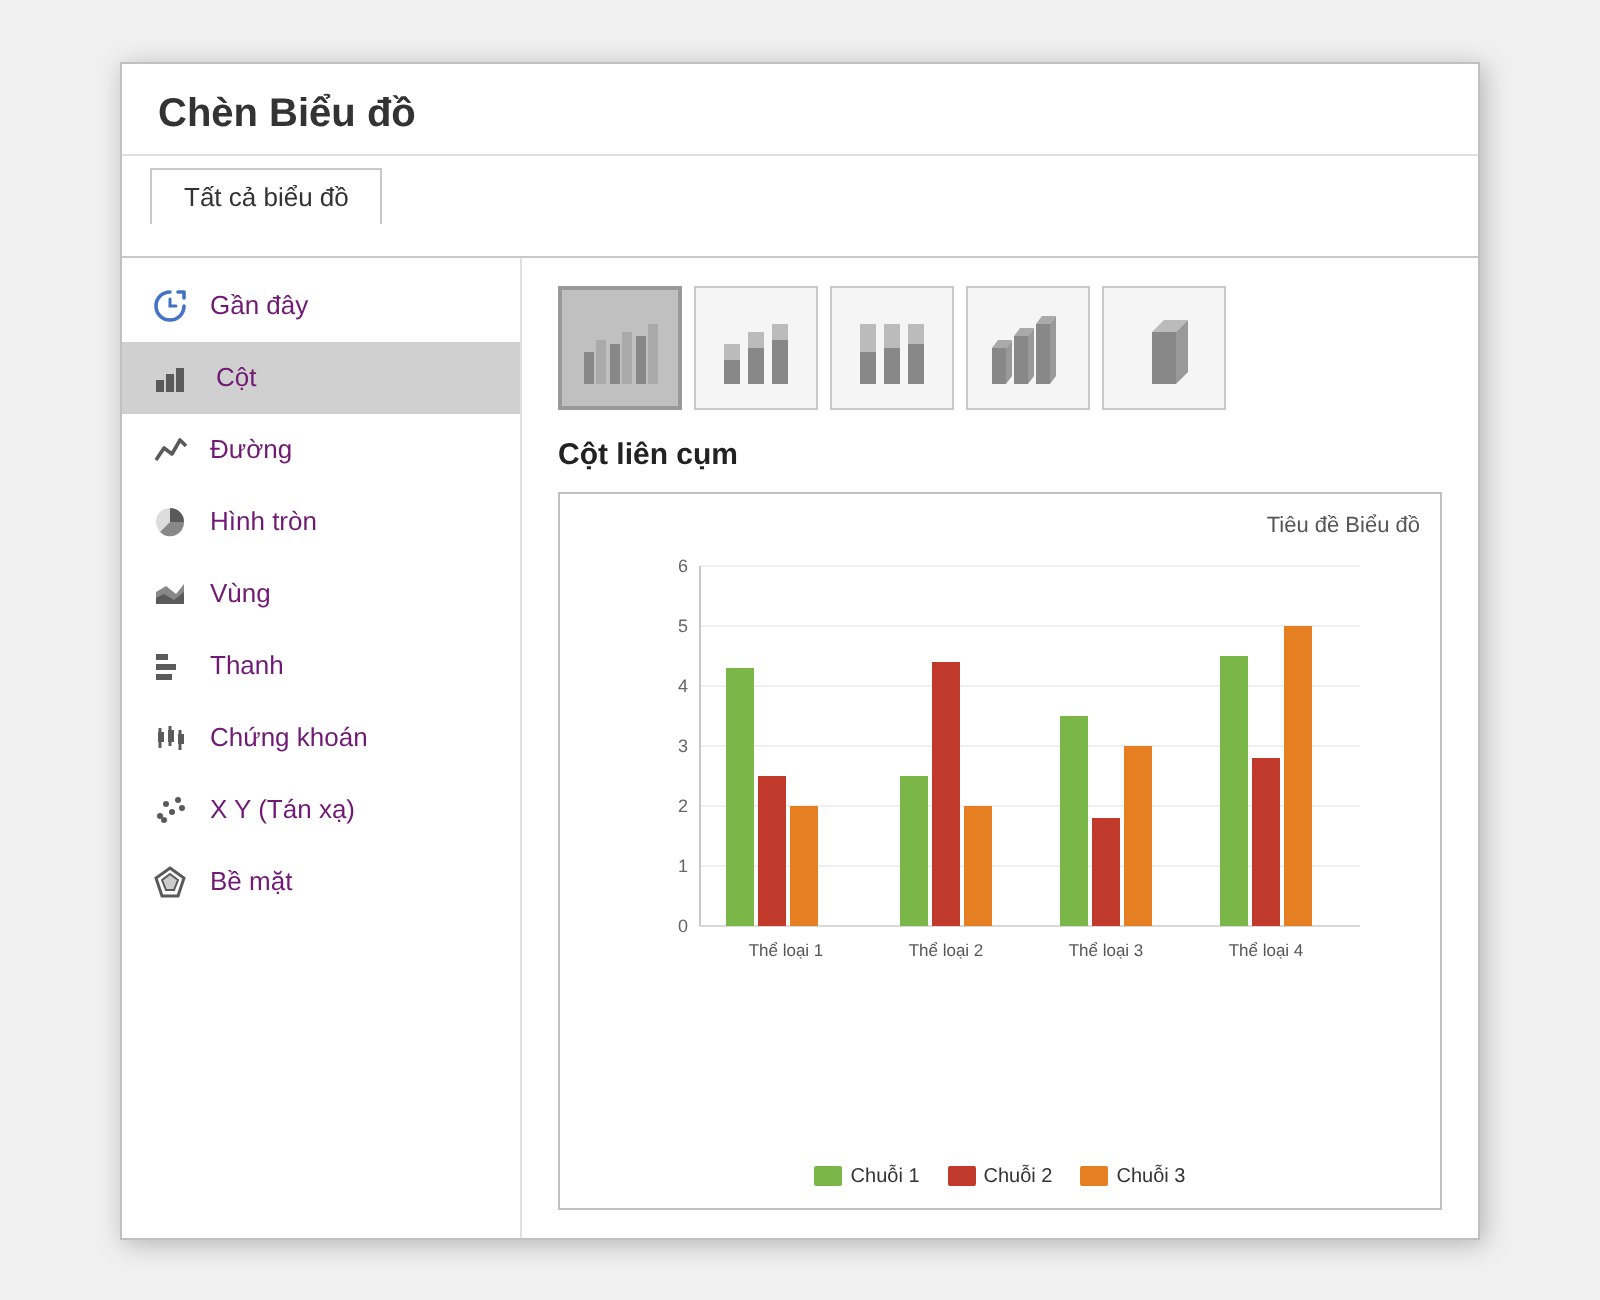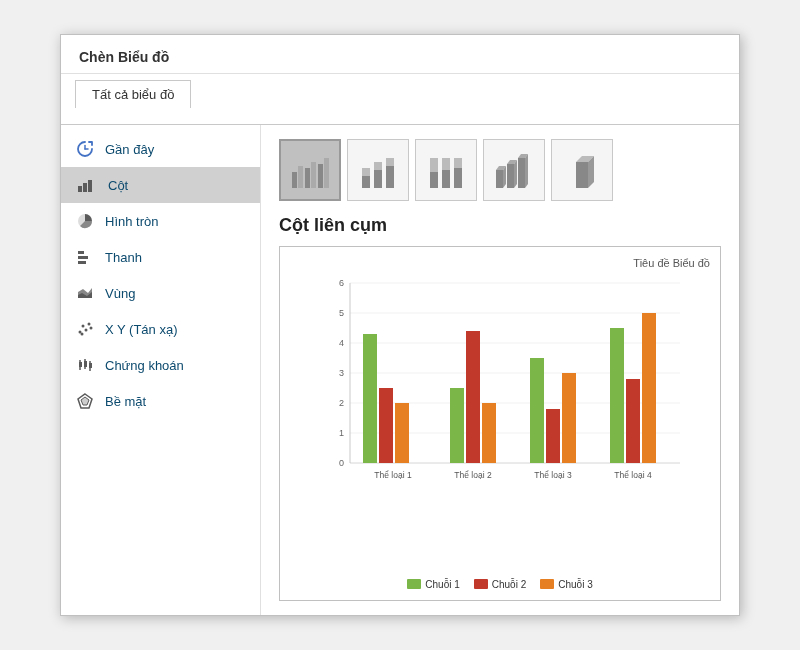--- a/index.html
+++ b/index.html
@@ -22,7 +22,7 @@
       padding: 0;
     }
     .dialog-title {
-      font-size: 14px;
+      font-size: 20px;
       font-weight: 600;
       color: #333;
       padding: 14px 18px 8px 18px;

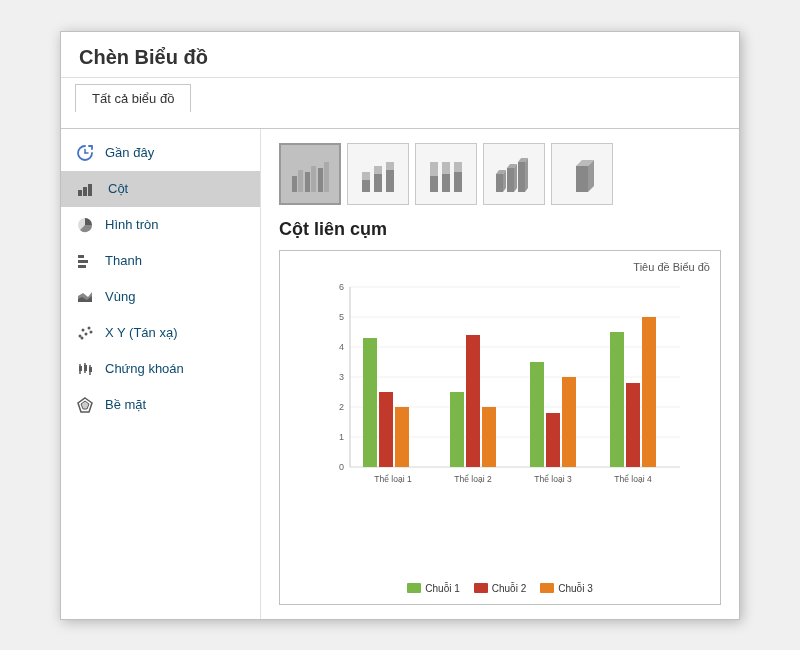--- a/index.html
+++ b/index.html
@@ -57,7 +57,7 @@
       align-items: center;
       padding: 8px 14px;
       cursor: pointer;
-      color: #0c4a6e;
+      color: #701a75;
       gap: 10px;
       font-size: 13px;
     }

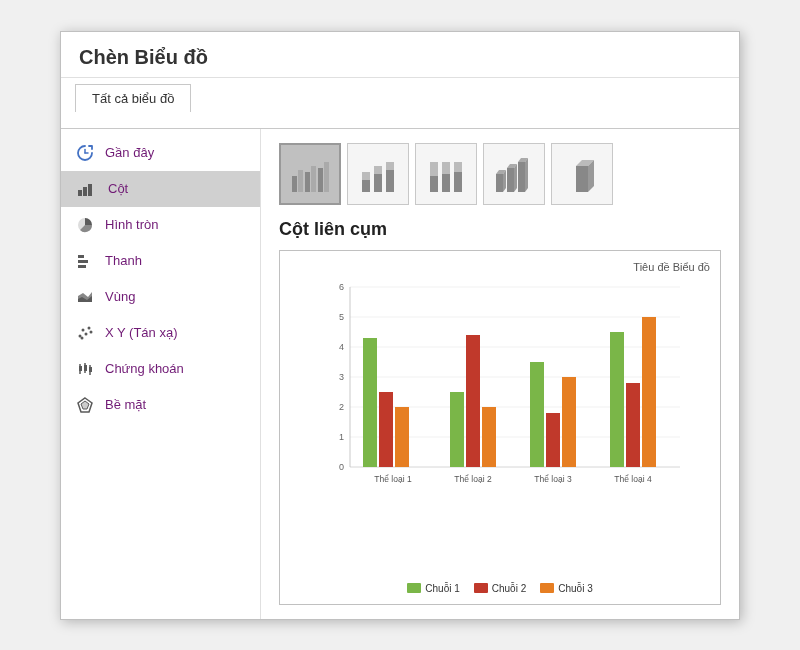--- a/index.html
+++ b/index.html
@@ -180,6 +180,14 @@
         <span>Cột</span>
       </div>
 
+      <div class="sidebar-item">
+        <span class="sidebar-icon">
+          <svg width="18" height="18" viewBox="0 0 18 18">
+            <polyline points="2,14 6,8 10,11 14,4 17,7" fill="none" stroke="#5a5a5a" stroke-width="1.8" stroke-linejoin="round"></polyline>
+          </svg>
+        </span>
+        <span>Đường</span>
+      </div>
 
       <div class="sidebar-item">
         <span class="sidebar-icon">

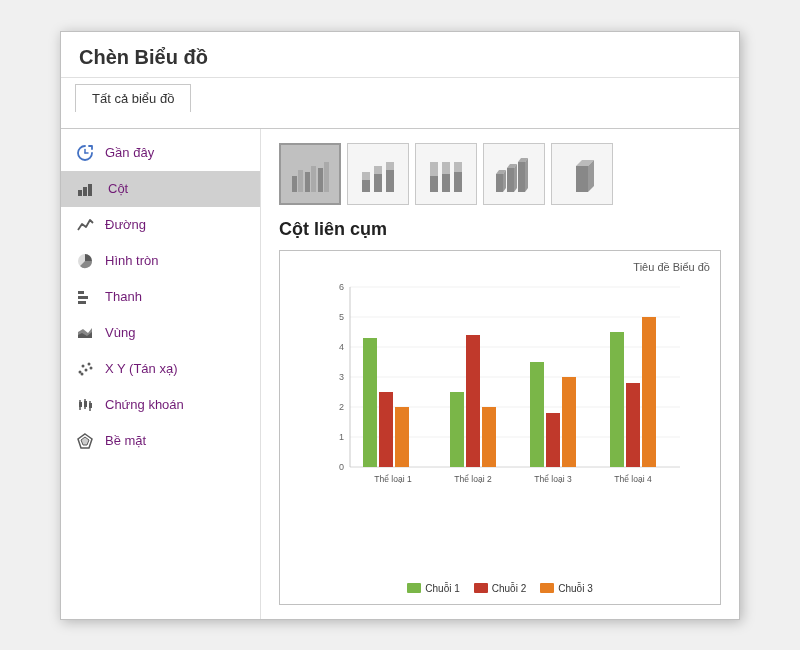--- a/index.html
+++ b/index.html
@@ -100,7 +100,7 @@
       border: 2px solid #999;
     }
     .chart-label {
-      font-size: 18px;
+      font-size: 15px;
       font-weight: 600;
       color: #222;
       margin-bottom: 10px;

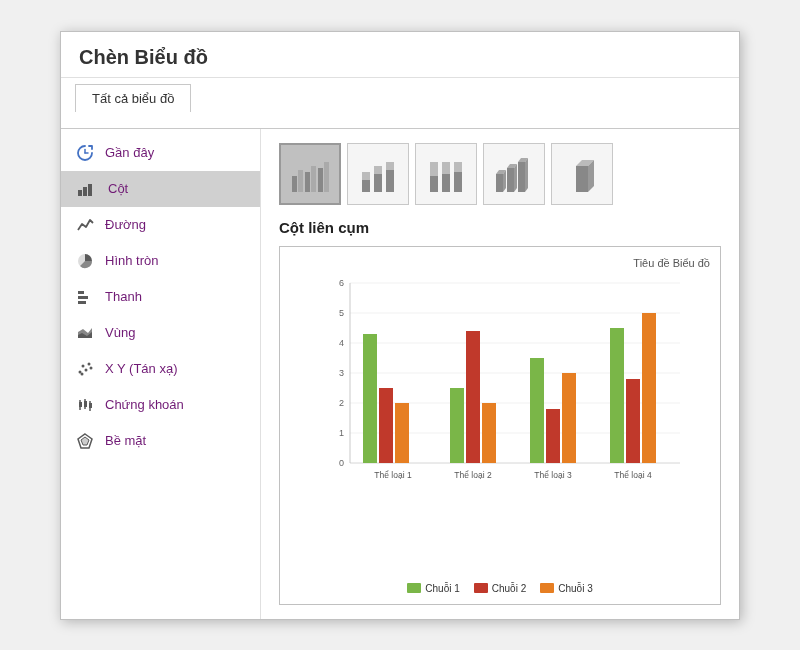--- a/index.html
+++ b/index.html
@@ -203,22 +203,22 @@
       <div class="sidebar-item">
         <span class="sidebar-icon">
           <svg width="18" height="18" viewBox="0 0 18 18">
+            <polygon points="2,14 2,8 7,5 12,9 16,4 16,14" fill="#888"></polygon>
+            <polygon points="2,14 2,11 6,9 11,12 16,8 16,14" fill="#5a5a5a"></polygon>
+          </svg>
+        </span>
+        <span>Vùng</span>
+      </div>
+
+      <div class="sidebar-item">
+        <span class="sidebar-icon">
+          <svg width="18" height="18" viewBox="0 0 18 18">
             <rect x="2" y="3" width="6" height="3" fill="#5a5a5a"></rect>
             <rect x="2" y="8" width="10" height="3" fill="#5a5a5a"></rect>
             <rect x="2" y="13" width="8" height="3" fill="#5a5a5a"></rect>
           </svg>
         </span>
         <span>Thanh</span>
-      </div>
-
-      <div class="sidebar-item">
-        <span class="sidebar-icon">
-          <svg width="18" height="18" viewBox="0 0 18 18">
-            <polygon points="2,14 2,8 7,5 12,9 16,4 16,14" fill="#888"></polygon>
-            <polygon points="2,14 2,11 6,9 11,12 16,8 16,14" fill="#5a5a5a"></polygon>
-          </svg>
-        </span>
-        <span>Vùng</span>
       </div>
 
       <div class="sidebar-item">

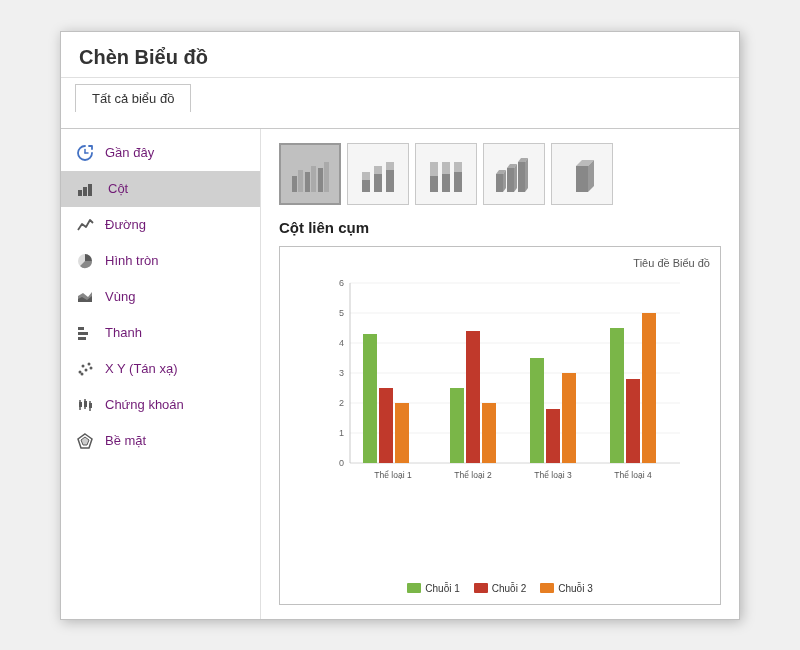--- a/index.html
+++ b/index.html
@@ -224,6 +224,20 @@
       <div class="sidebar-item">
         <span class="sidebar-icon">
           <svg width="18" height="18" viewBox="0 0 18 18">
+            <line x1="4" y1="4" x2="4" y2="14" stroke="#5a5a5a" stroke-width="1.5"></line>
+            <rect x="3" y="6" width="3" height="5" fill="#5a5a5a"></rect>
+            <line x1="9" y1="3" x2="9" y2="13" stroke="#5a5a5a" stroke-width="1.5"></line>
+            <rect x="8" y="5" width="3" height="6" fill="#5a5a5a"></rect>
+            <line x1="14" y1="5" x2="14" y2="15" stroke="#5a5a5a" stroke-width="1.5"></line>
+            <rect x="13" y="7" width="3" height="5" fill="#5a5a5a"></rect>
+          </svg>
+        </span>
+        <span>Chứng khoán</span>
+      </div>
+
+      <div class="sidebar-item">
+        <span class="sidebar-icon">
+          <svg width="18" height="18" viewBox="0 0 18 18">
             <circle cx="4" cy="12" r="1.5" fill="#5a5a5a"></circle>
             <circle cx="7" cy="6" r="1.5" fill="#5a5a5a"></circle>
             <circle cx="10" cy="10" r="1.5" fill="#5a5a5a"></circle>
@@ -233,20 +247,6 @@
           </svg>
         </span>
         <span>X Y (Tán xạ)</span>
-      </div>
-
-      <div class="sidebar-item">
-        <span class="sidebar-icon">
-          <svg width="18" height="18" viewBox="0 0 18 18">
-            <line x1="4" y1="4" x2="4" y2="14" stroke="#5a5a5a" stroke-width="1.5"></line>
-            <rect x="3" y="6" width="3" height="5" fill="#5a5a5a"></rect>
-            <line x1="9" y1="3" x2="9" y2="13" stroke="#5a5a5a" stroke-width="1.5"></line>
-            <rect x="8" y="5" width="3" height="6" fill="#5a5a5a"></rect>
-            <line x1="14" y1="5" x2="14" y2="15" stroke="#5a5a5a" stroke-width="1.5"></line>
-            <rect x="13" y="7" width="3" height="5" fill="#5a5a5a"></rect>
-          </svg>
-        </span>
-        <span>Chứng khoán</span>
       </div>
 
       <div class="sidebar-item">

